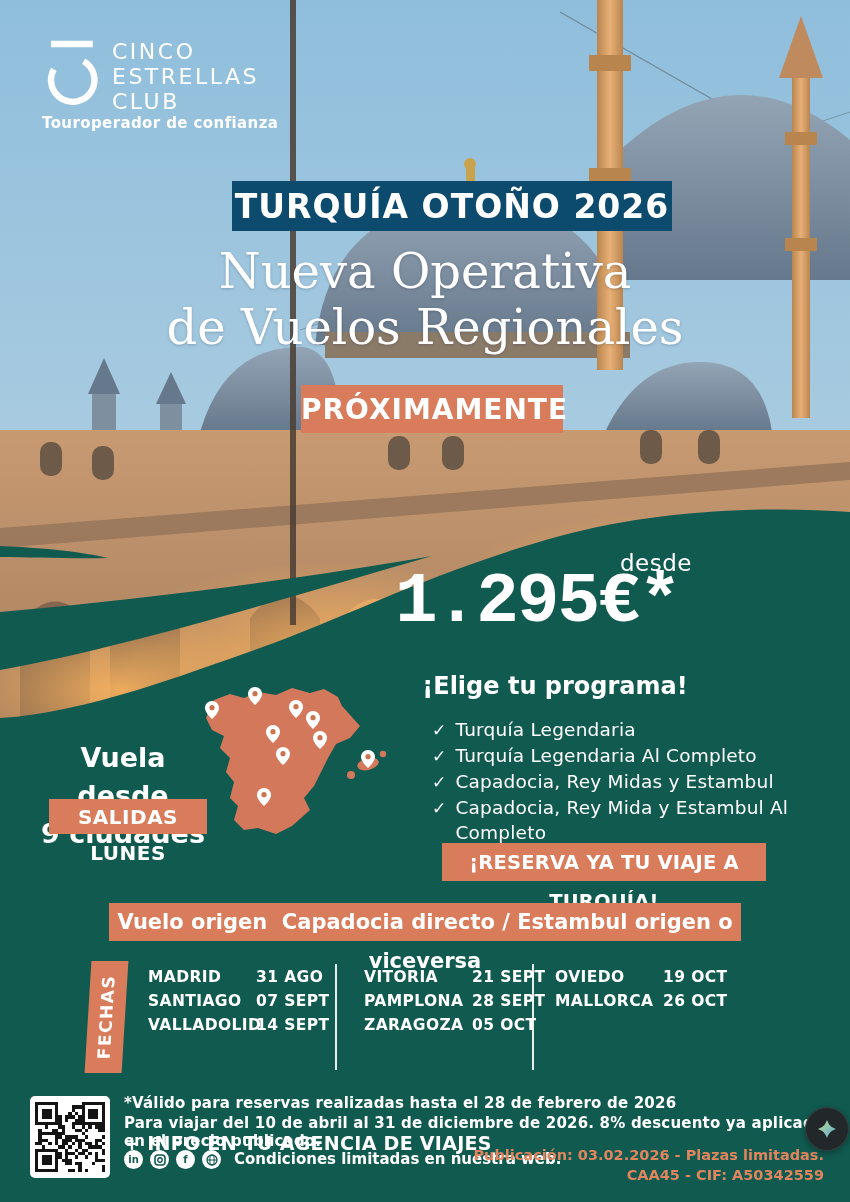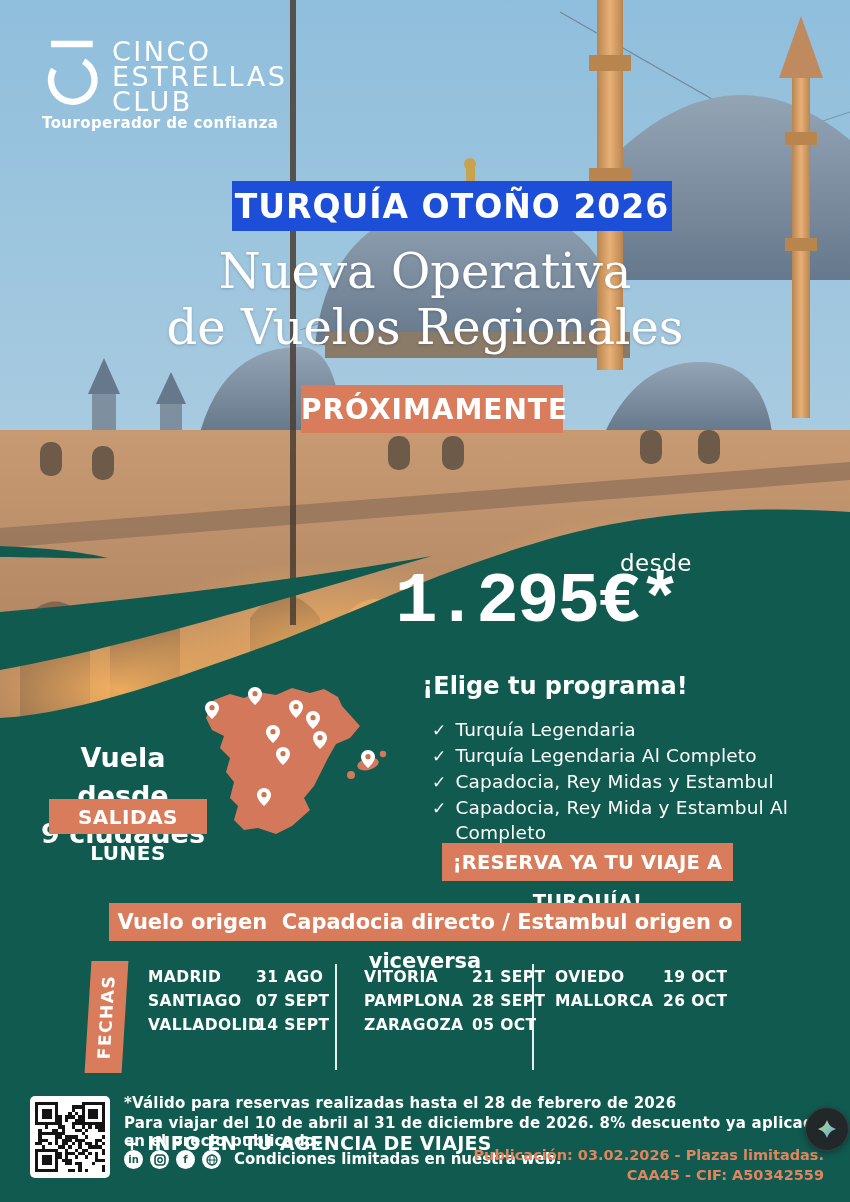--- a/index.html
+++ b/index.html
@@ -18,7 +18,7 @@
   .logo{position:absolute;left:42px;top:36px;}
   .logo-row{display:flex;align-items:flex-start;}
   .logo-glyph{width:58px;height:74px;margin-right:12px;}
-  .logo-text{font-size:27px;line-height:25px;letter-spacing:2.5px;font-weight:400;padding-top:3px;}
+  .logo-text{font-size:22px;line-height:25px;letter-spacing:2.5px;font-weight:400;padding-top:3px;}
   .tagline{font-weight:bold;font-size:15px;letter-spacing:.4px;}
   
   .hero-banner{

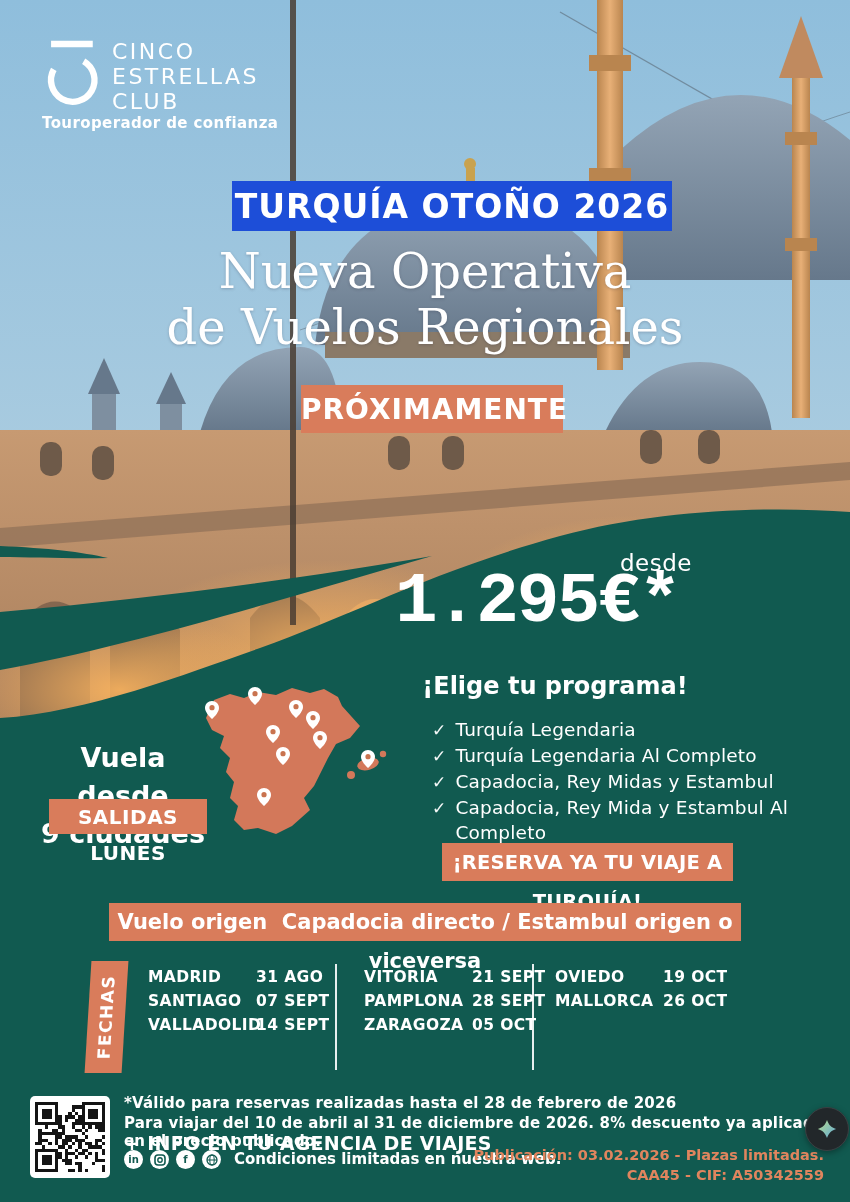--- a/index.html
+++ b/index.html
@@ -23,7 +23,7 @@
   
   .hero-banner{
     position:absolute;left:232px;top:181px;width:440px;height:50px;
-    background:#1d4ed8;color:#fff;font-weight:bold;font-size:33px;letter-spacing:1px;
+    background:#0c4a6e;color:#fff;font-weight:bold;font-size:33px;letter-spacing:1px;
     text-align:center;line-height:51px;
   }
   .headline{

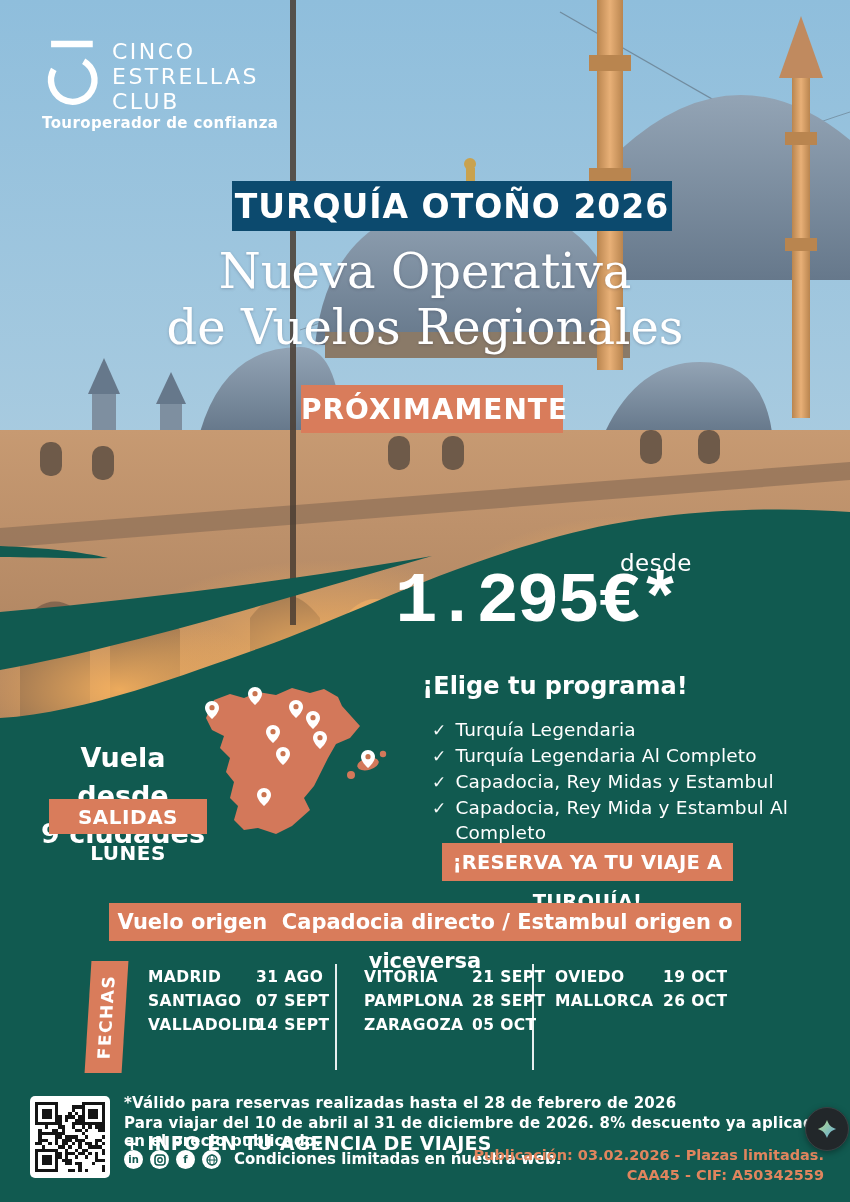--- a/index.html
+++ b/index.html
@@ -58,7 +58,7 @@
   .map .pin{position:absolute;width:14px;height:18px;}
   
   .reserve-banner{
-    position:absolute;left:442px;top:843px;width:291px;height:38px;
+    position:absolute;left:442px;top:843px;width:324px;height:38px;
     background:#D97C5B;font-weight:bold;font-size:19.5px;text-align:center;line-height:39px;letter-spacing:.2px;
   }
   .route-banner{

